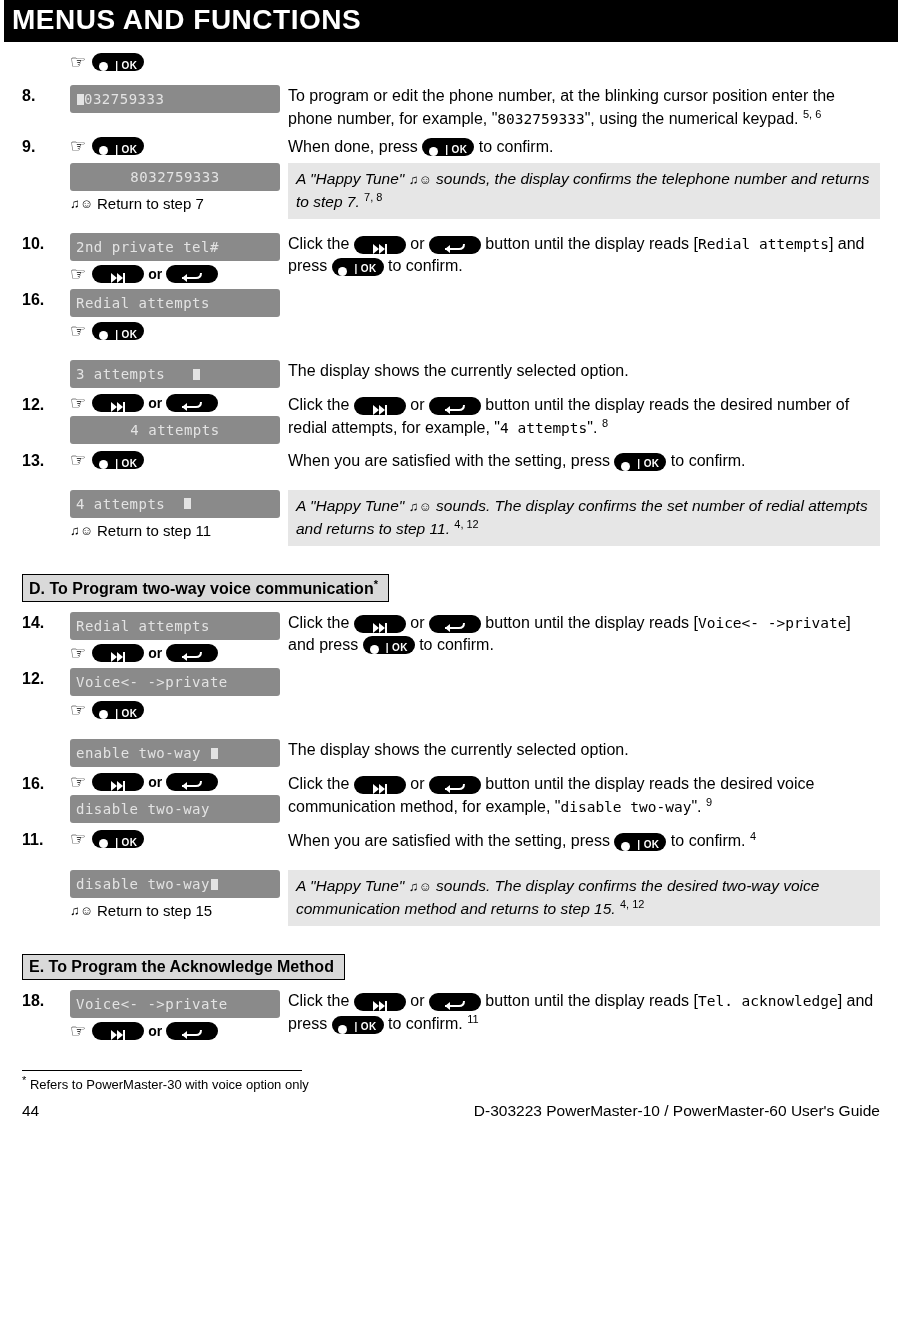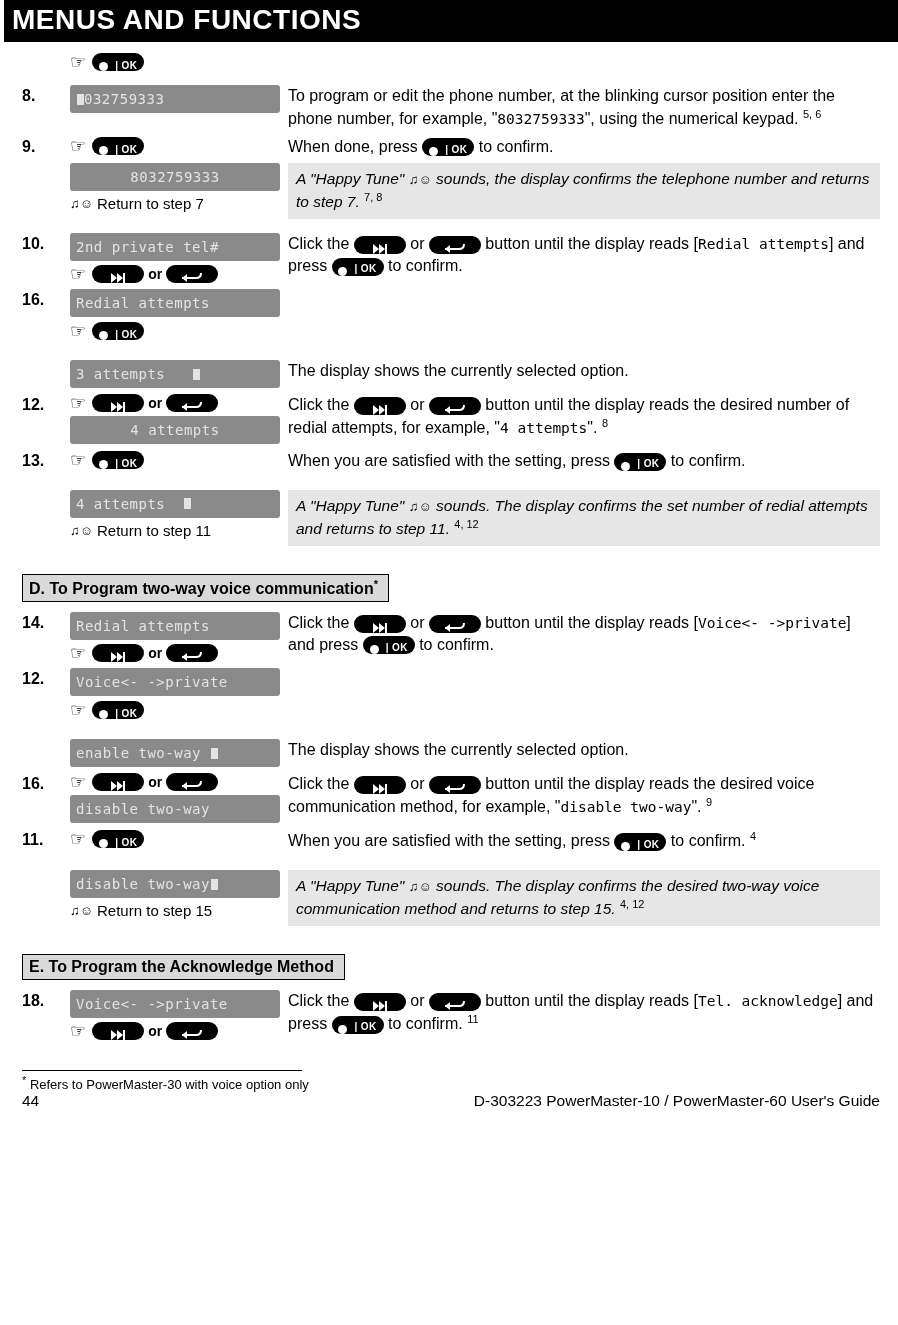--- a/index.html
+++ b/index.html
@@ -165,7 +165,7 @@
     display: flex;
     justify-content: space-between;
     font-size: 15.5px;
-    margin-top: 0;
+    margin-top: 10px;
   }
 </style>
 </head>

